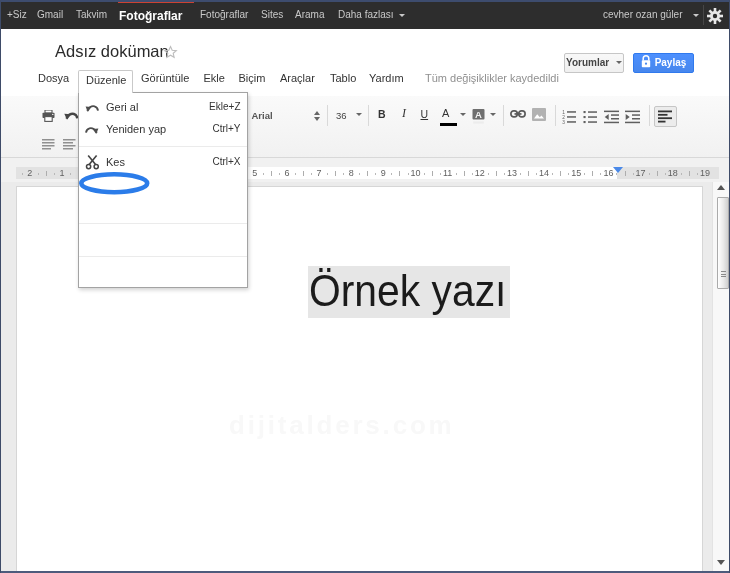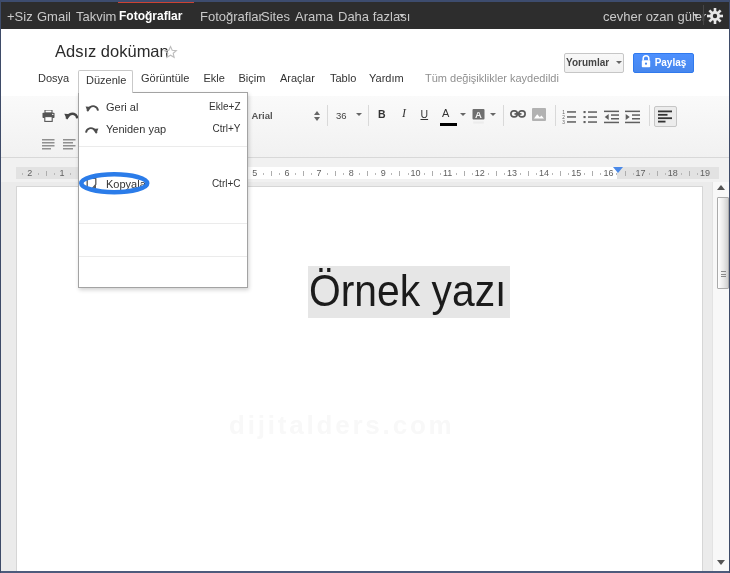--- a/index.html
+++ b/index.html
@@ -9,7 +9,7 @@
 #rborder { left:729px; top:0; width:1px; height:573px; background:#3e4b68; z-index:40; }
 #topline { left:0; top:0; width:730px; height:1.5px; background:#3d4c6e; z-index:30; }
 #topbar { left:0; top:1px; width:730px; height:27.5px; background:#2d2d2d; z-index:20; }
-#topbar .it { position:absolute; top:7.5px; font-size:13px; color:#c9c9c9; white-space:nowrap; }
+#topbar .it { position:absolute; top:7.5px; font-size:10px; color:#c9c9c9; white-space:nowrap; }
 #redline { position:absolute; left:118px; top:0; width:76px; height:2.2px; background:#cc4233; }
 #header { left:0; top:28.5px; width:730px; height:67.5px; background:#fff; z-index:5; }
 #title { position:absolute; left:55px; top:14px; font-size:16.5px; line-height:16.5px; color:#2b2b2b; }

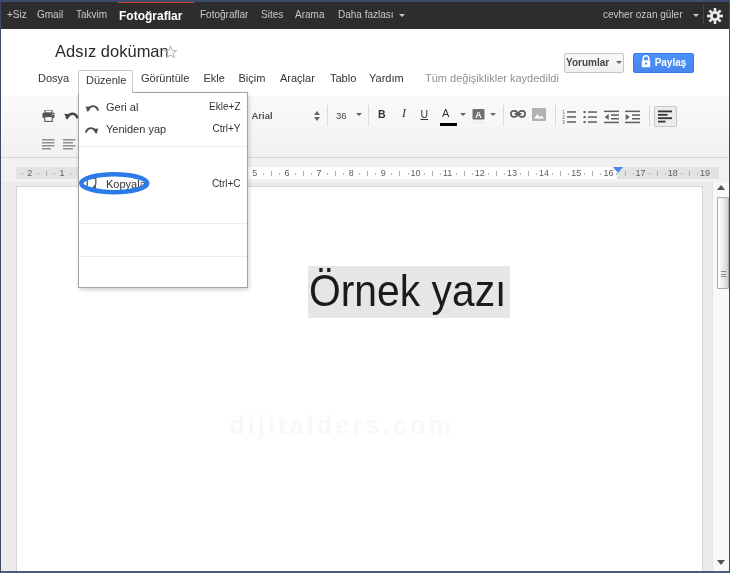--- a/index.html
+++ b/index.html
@@ -373,6 +373,18 @@
         <span class="msc">Ctrl+Y</span>
       </div>
 <div class="msep" style="top:53.5px"></div>
+<div class="mitem" style="top:59.2px">
+        <span class="micon" style="top:3.5px">
+          <svg width="15" height="15" viewBox="0 0 15 15">
+<line x1="3.2" y1="0.5" x2="10.6" y2="9.6" stroke="#444" stroke-width="1.6"></line>
+<line x1="11.6" y1="0.5" x2="4.2" y2="9.6" stroke="#444" stroke-width="1.6"></line>
+<circle cx="3.6" cy="11.6" r="2.1" fill="none" stroke="#444" stroke-width="1.5"></circle>
+<circle cx="11.2" cy="11.6" r="2.1" fill="none" stroke="#444" stroke-width="1.5"></circle>
+          </svg>
+        </span>
+        <span class="mlab">Kes</span>
+        <span class="msc">Ctrl+X</span>
+      </div>
 <div class="mitem" style="top:81.2px">
         <span class="micon" style="top:3.5px">
           <svg width="14" height="15" viewBox="0 0 14 15">

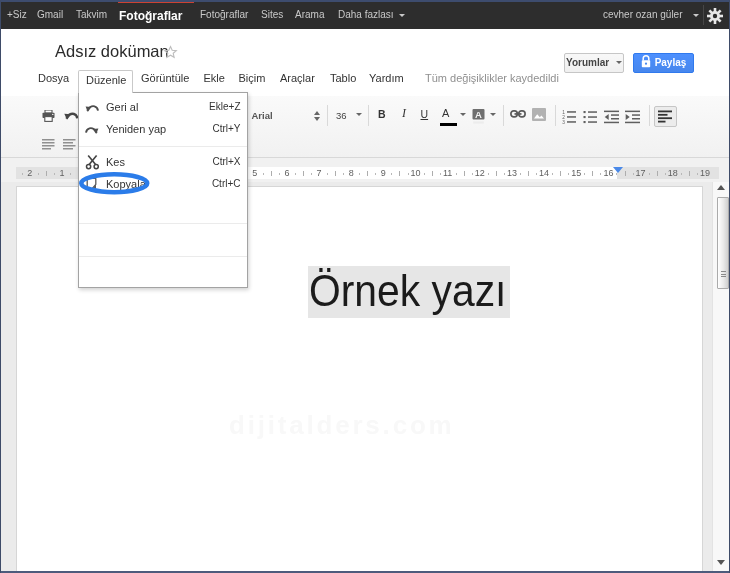--- a/index.html
+++ b/index.html
@@ -385,16 +385,6 @@
         <span class="mlab">Kes</span>
         <span class="msc">Ctrl+X</span>
       </div>
-<div class="mitem" style="top:81.2px">
-        <span class="micon" style="top:3.5px">
-          <svg width="14" height="15" viewBox="0 0 14 15">
-<path d="M2.2 1.4 L10.8 1.4 L10.8 7.4 L6.7 12.2 L2.2 12.2 Z" fill="#fff" stroke="#5a5a5a" stroke-width="1.3" stroke-linejoin="round"></path>
-<path d="M11 7.2 L6.8 12.3 L11 12.3 Z" fill="#5a5a5a"></path>
-          </svg>
-        </span>
-        <span class="mlab">Kopyala</span>
-        <span class="msc">Ctrl+C</span>
-      </div>
 <div class="msep" style="top:130.5px"></div>
 <div class="msep" style="top:163.5px"></div>
 </div>

